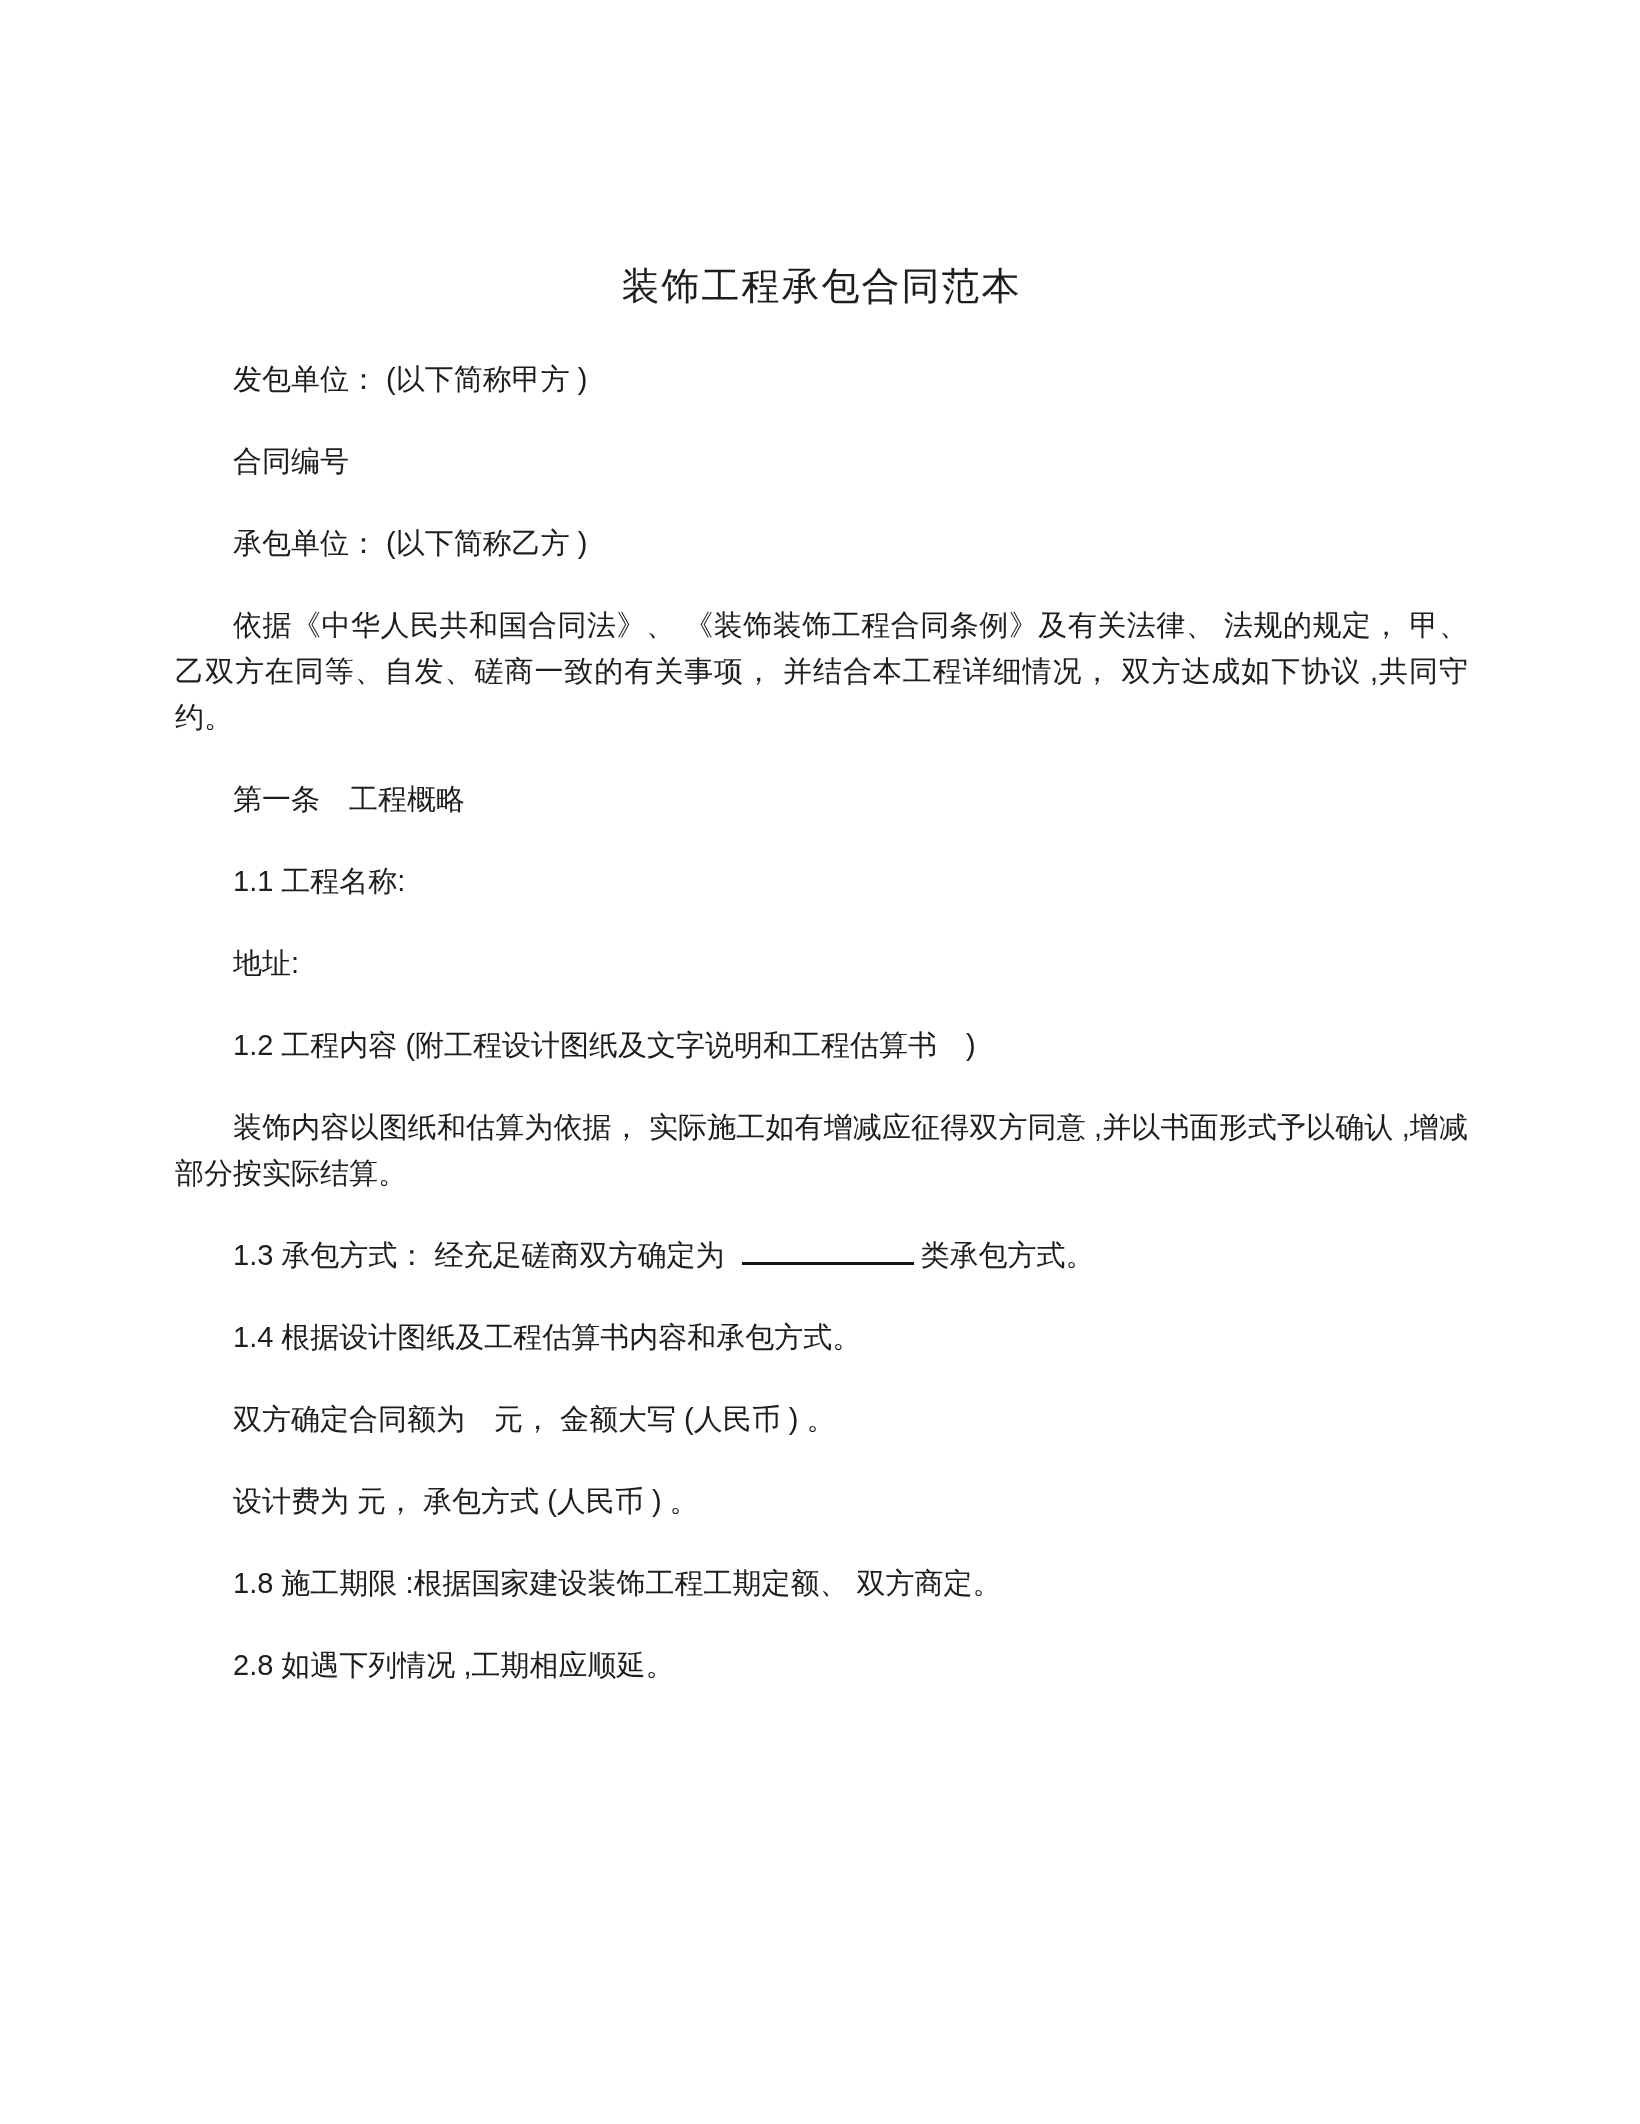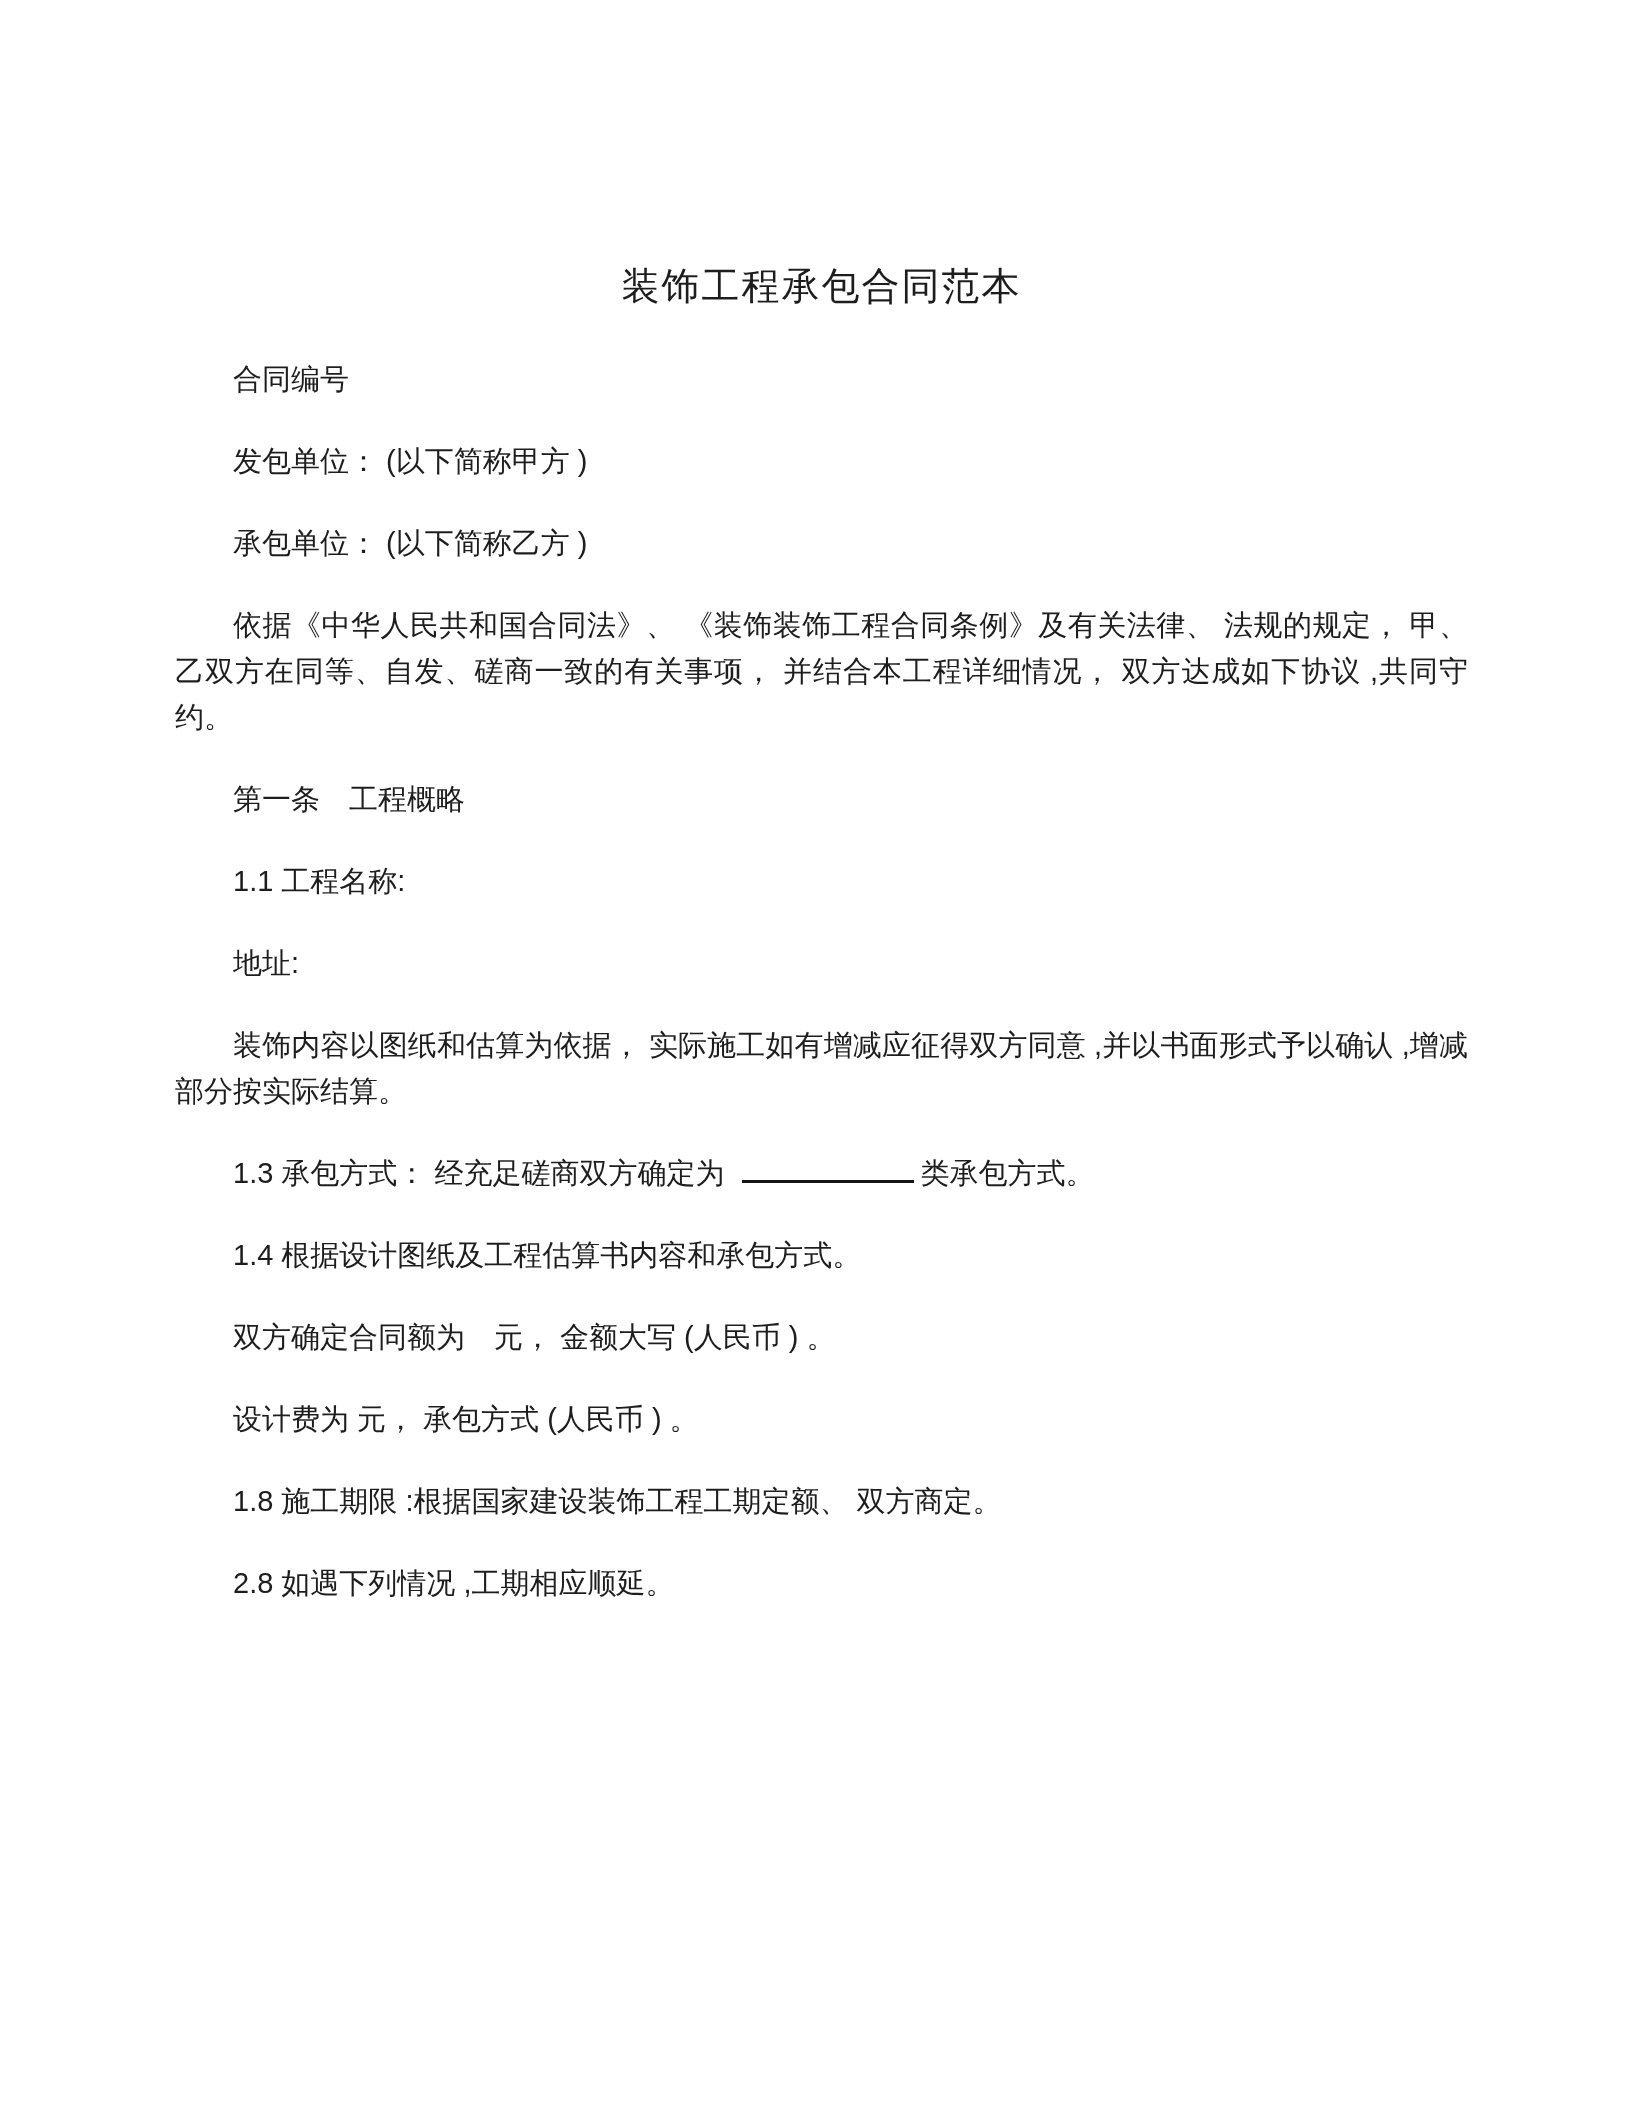--- a/index.html
+++ b/index.html
@@ -53,9 +53,9 @@
 
   <h1 class="title">装饰工程承包合同范本</h1>
 
+  <p>发包单位： (以下简称甲方 )</p>
+
   <p>合同编号</p>
-
-  <p>发包单位： (以下简称甲方 )</p>
 
   <p>承包单位： (以下简称乙方 )</p>
 

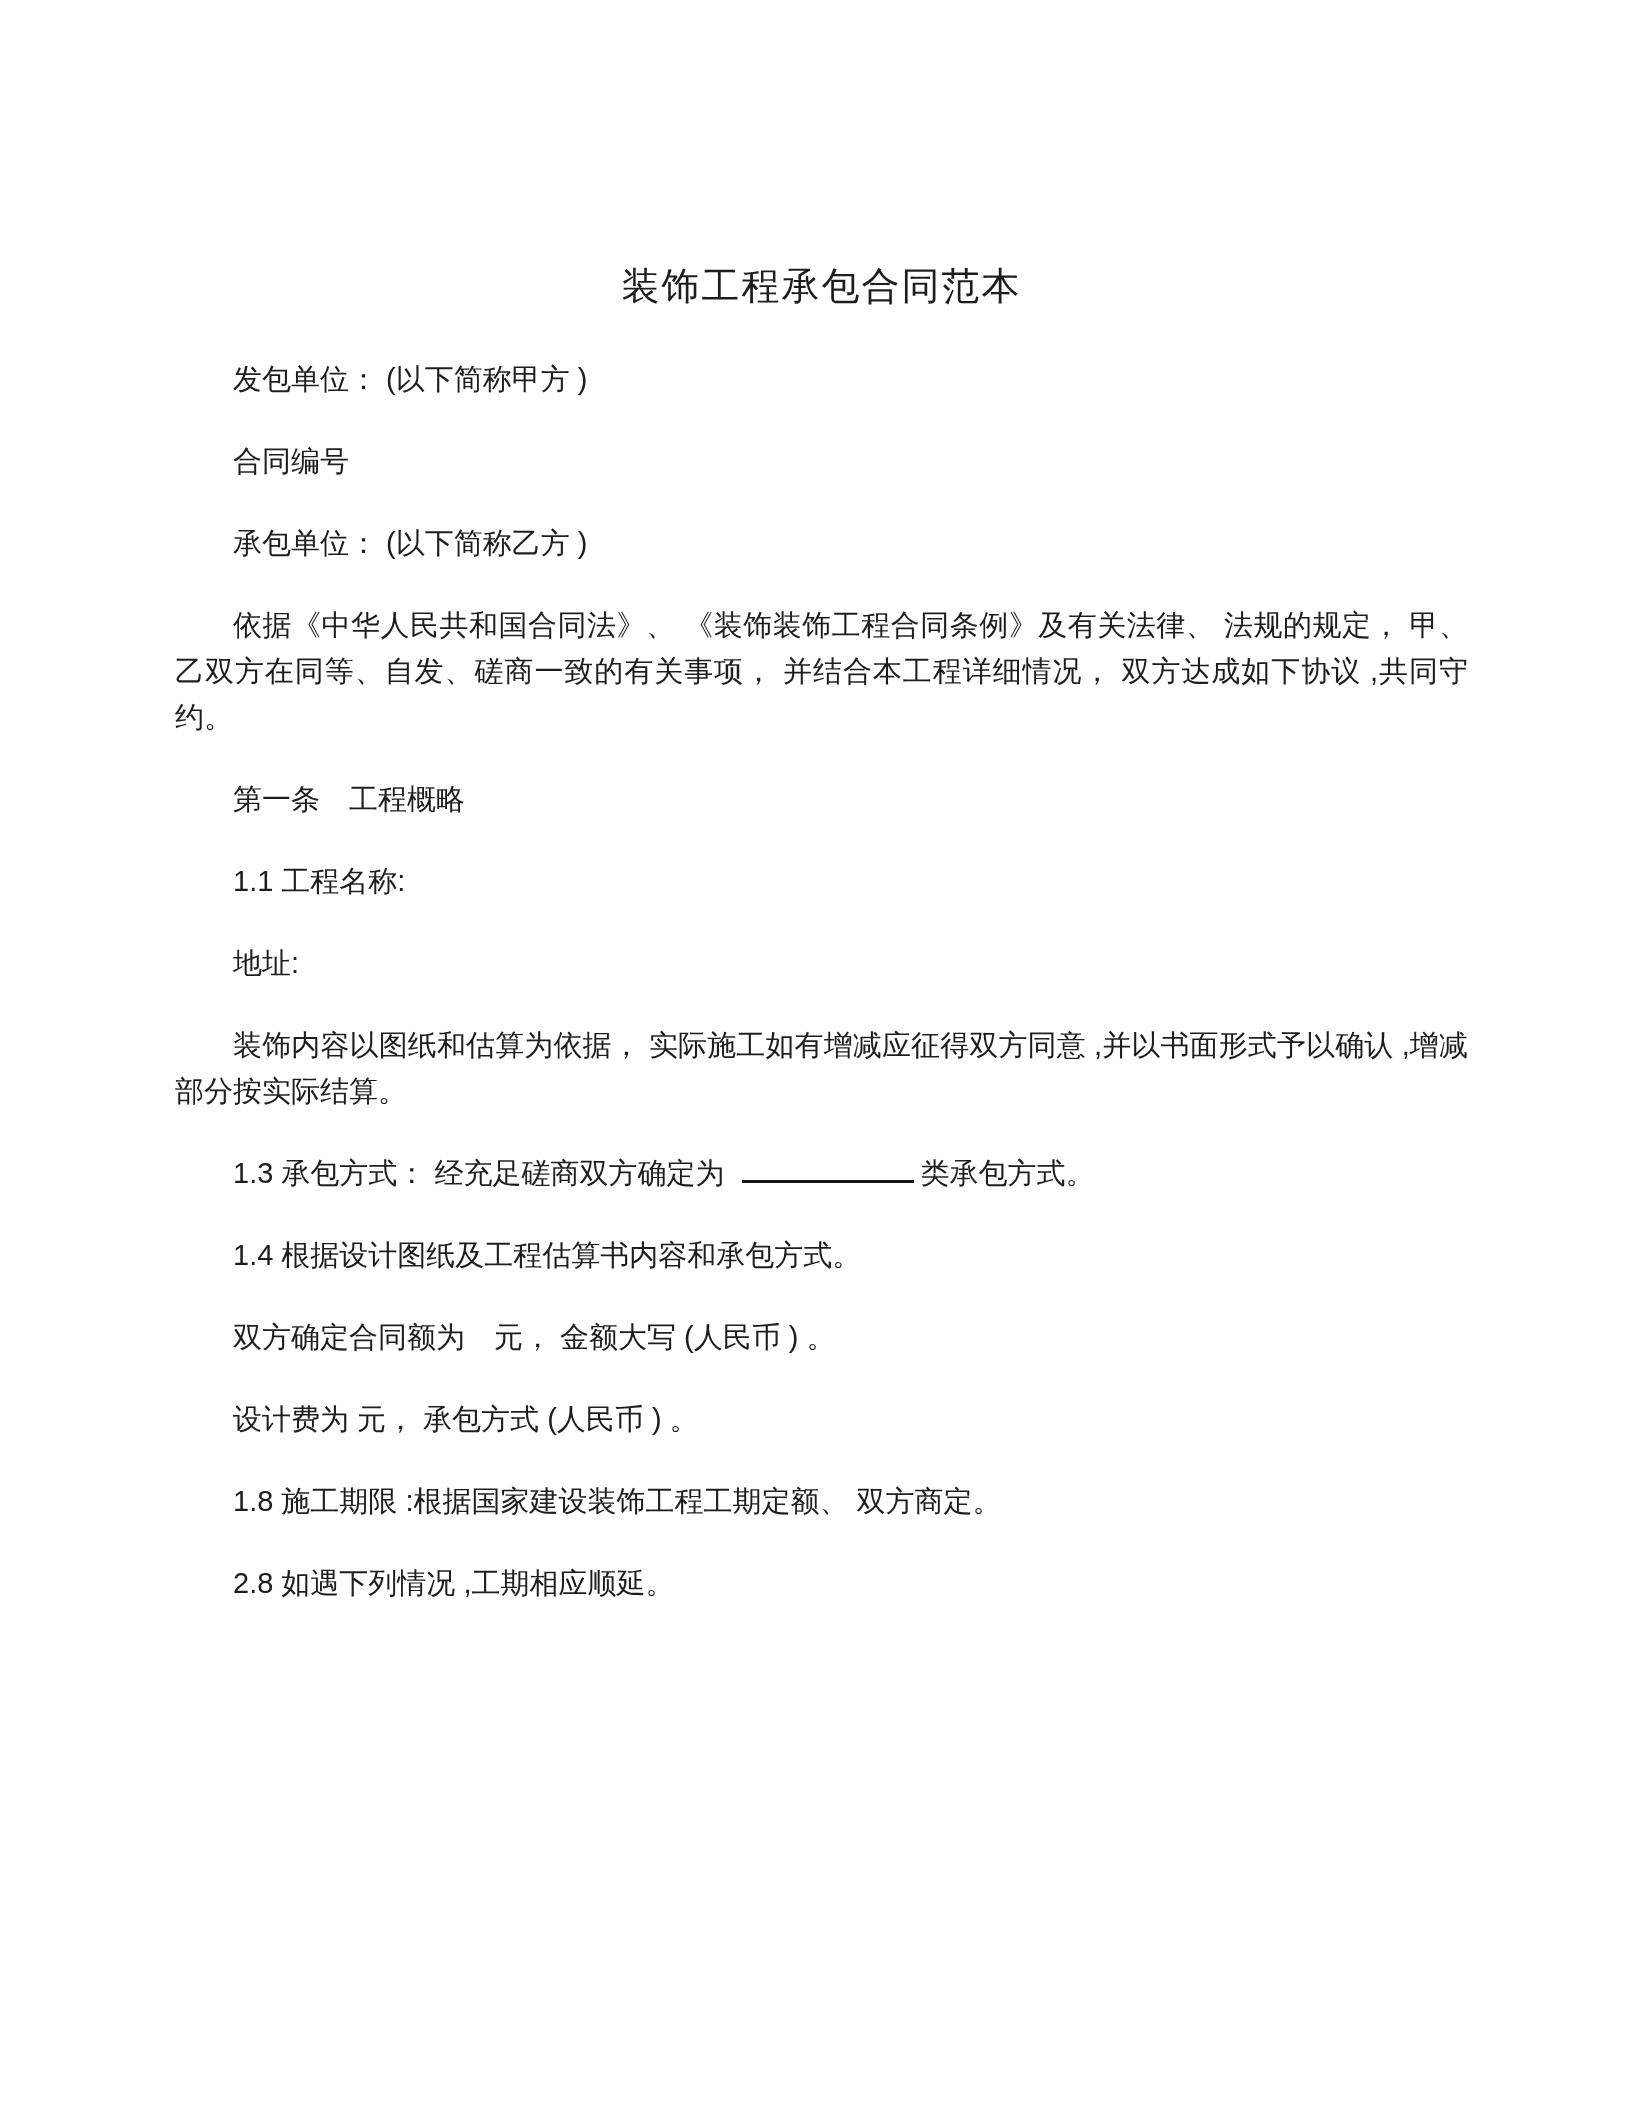--- a/index.html
+++ b/index.html
@@ -67,6 +67,7 @@
 
   <p>地址:</p>
 
+  <p>1.2 工程内容 (附工程设计图纸及文字说明和工程估算书　)</p>
 
   <p class="wrap">装饰内容以图纸和估算为依据， 实际施工如有增减应征得双方同意 ,并以书面形式予以确认 ,增减部分按实际结算。</p>
 

